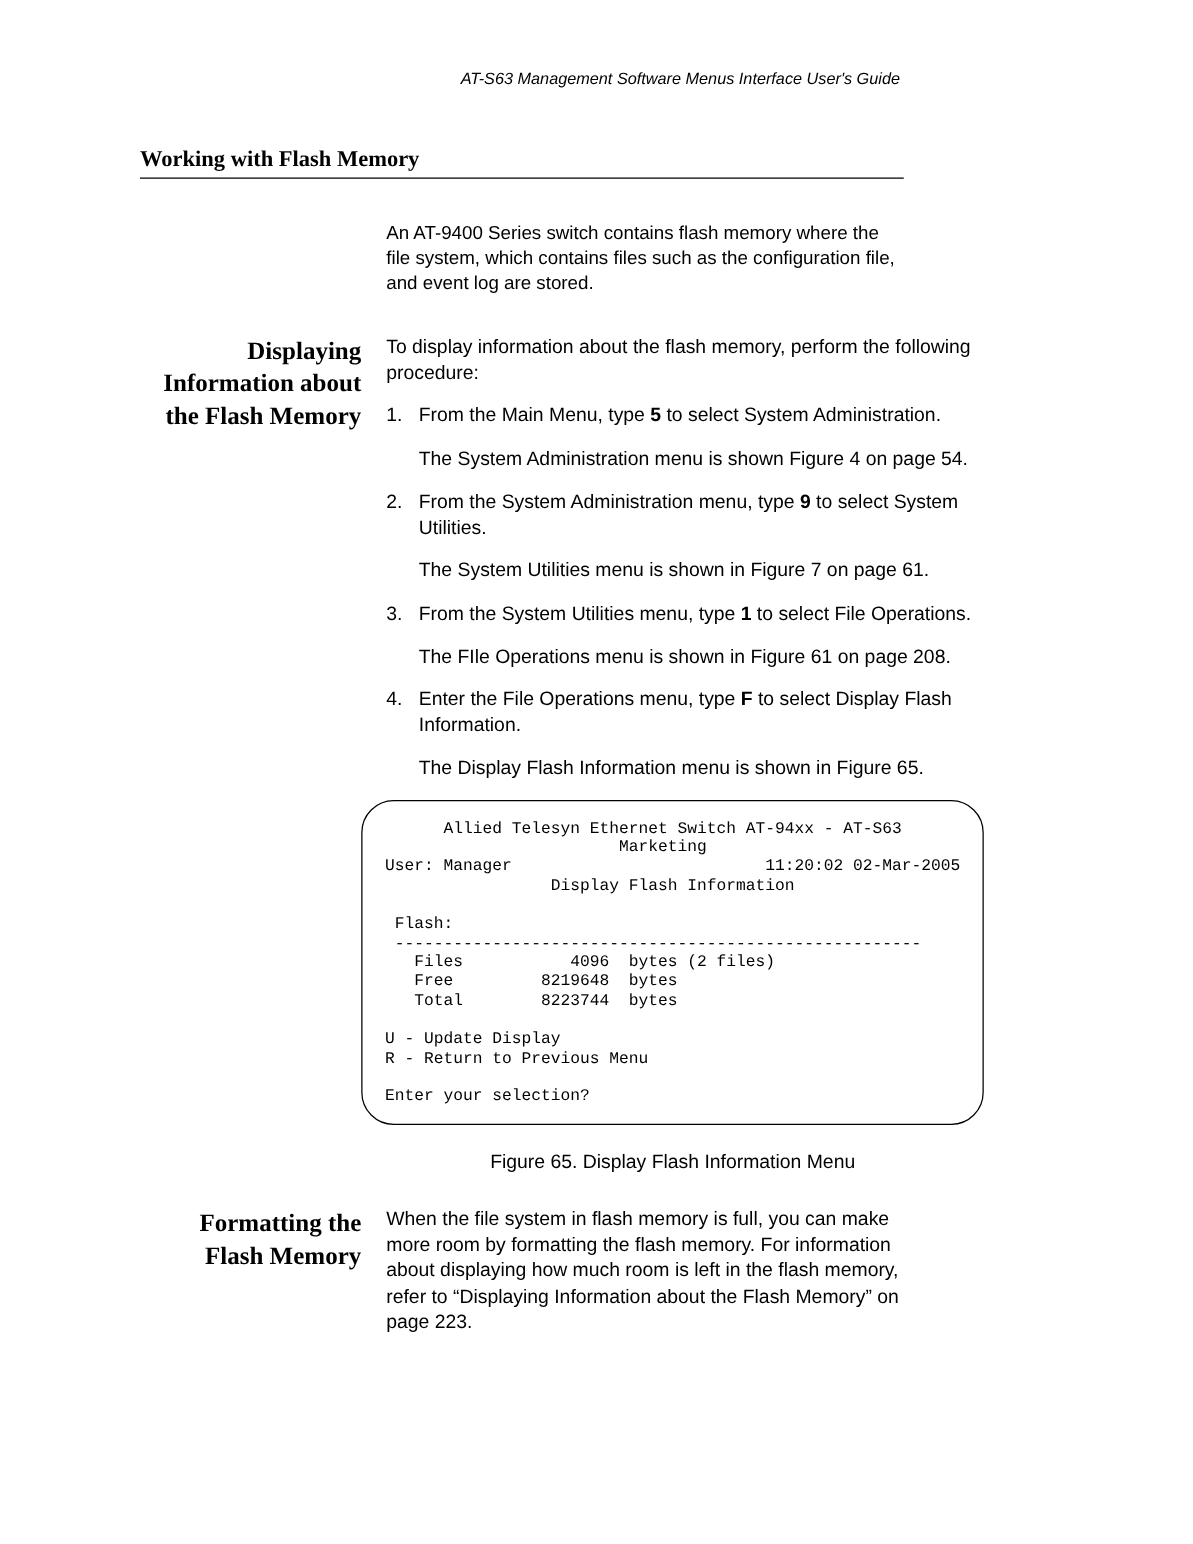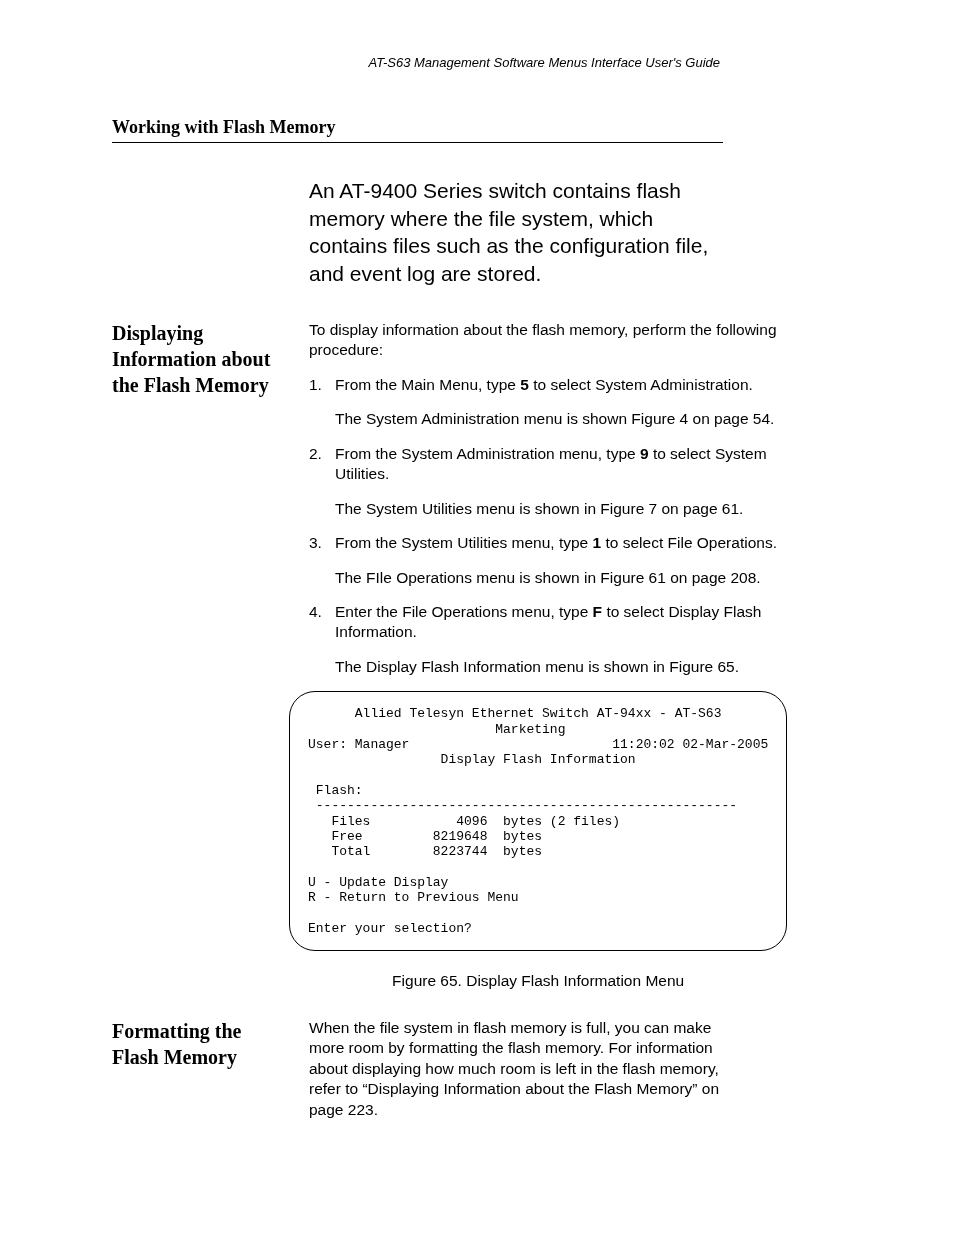--- a/index.html
+++ b/index.html
@@ -59,7 +59,7 @@
   }
   .intro-block {
     margin-left: 197px;
-    font-size: 21px;
+    font-size: 15px;
     line-height: 1.32;
     margin-bottom: 32px;
   }

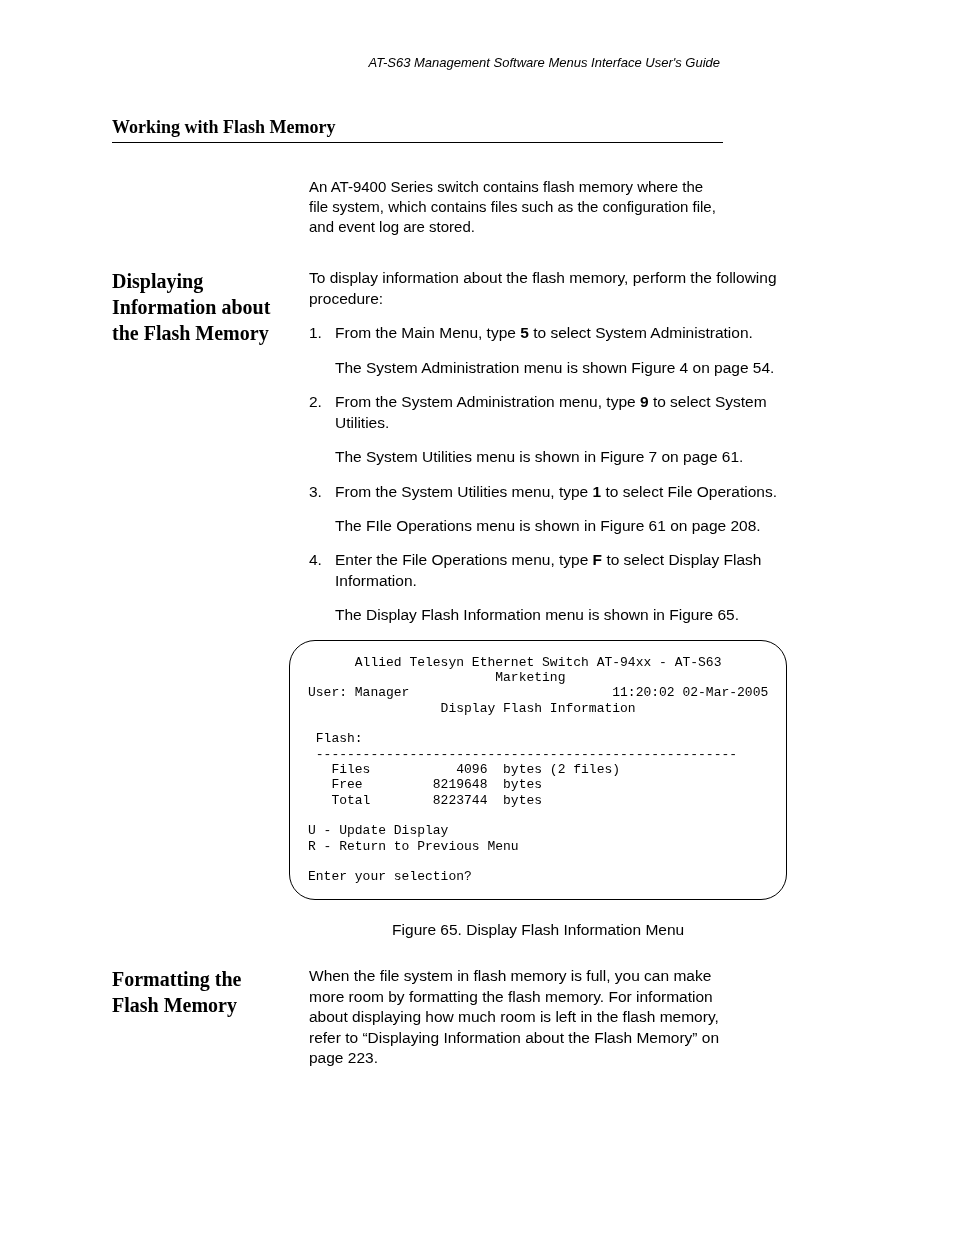--- a/index.html
+++ b/index.html
@@ -43,6 +43,7 @@
   .side-heading-col {
     width: 197px;
     flex: 0 0 197px;
+    text-align: right;
     padding-right: 20px;
     box-sizing: border-box;
   }

